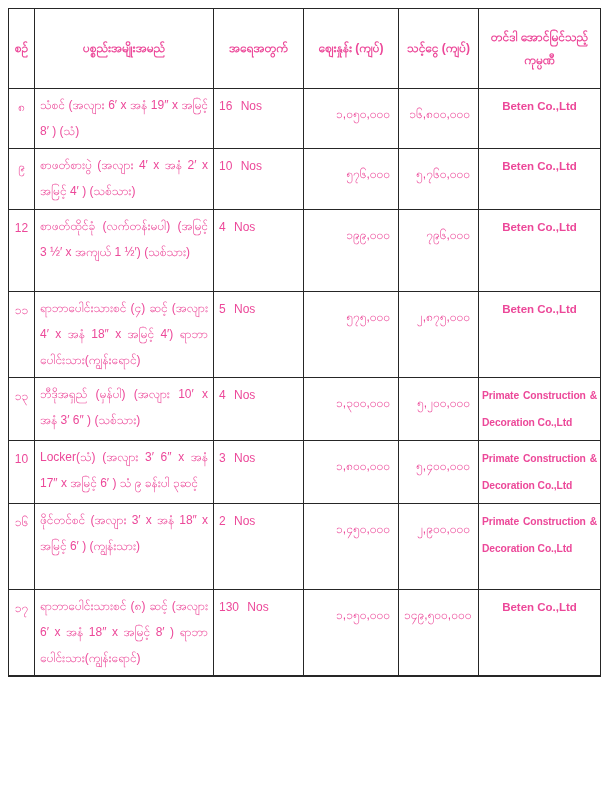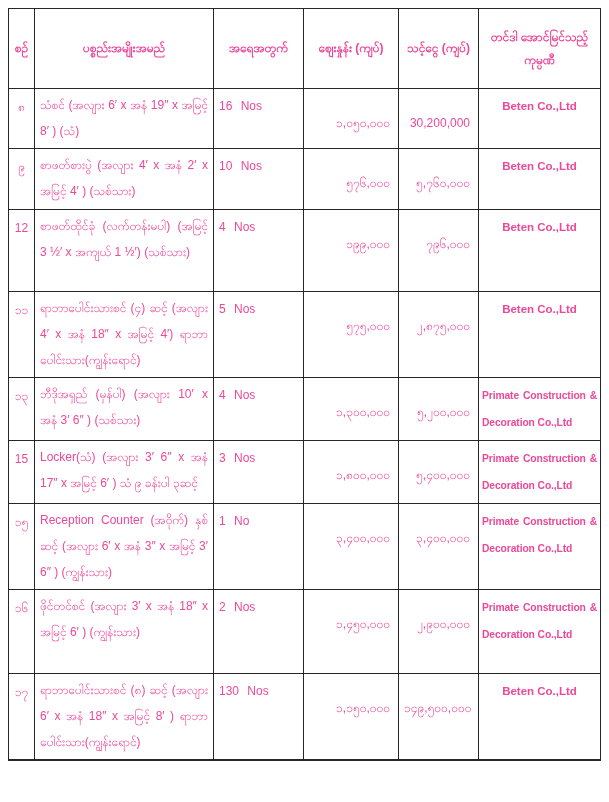--- a/index.html
+++ b/index.html
@@ -44,7 +44,7 @@
   td.c-serial { text-align: center; padding-top: 5px; }
   td.c-item   { text-align: justify; margin-top: 12px; }
   td.c-qty    { text-align: left; word-spacing: 5px; padding-top: 4px; }
-  td.c-price, td.c-amount { text-align: right; padding-right: 8px; padding-top: 21px; }
+  td.c-price, td.c-amount { text-align: right; padding-right: 8px; padding-top: 12px; }
   td.c-company {
     font-weight: 700;
     text-align: center;

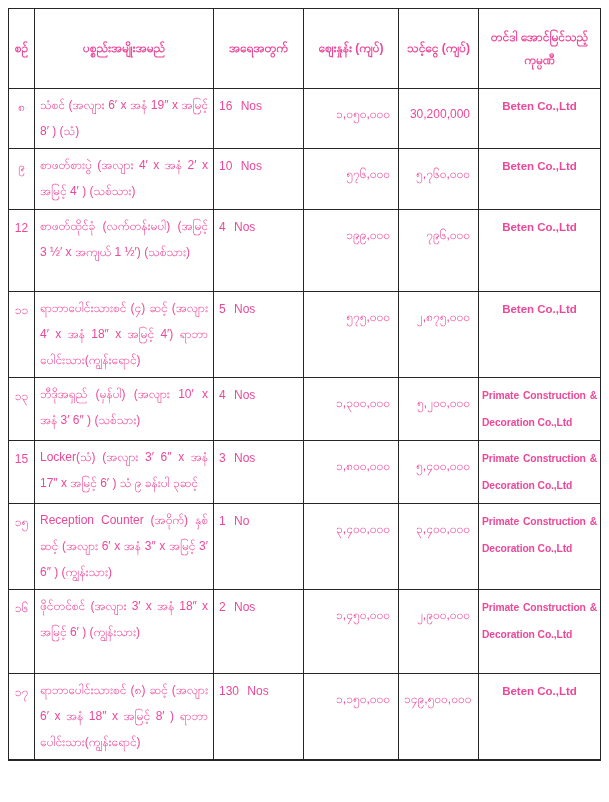--- a/index.html
+++ b/index.html
@@ -100,7 +100,7 @@
       <td class="c-item">သံစင် (အလျား 6′ x အနံ 19″ x အမြင့် 8′ ) (သံ)</td>
       <td class="c-qty">16 Nos</td>
       <td class="c-price">၁,၀၅၀,၀၀၀</td>
-      <td class="c-amount">30,200,000</td>
+      <td class="c-amount">၁၆,၈၀၀,၀၀၀</td>
       <td class="c-company">Beten Co.,Ltd</td>
     </tr>
         <tr>

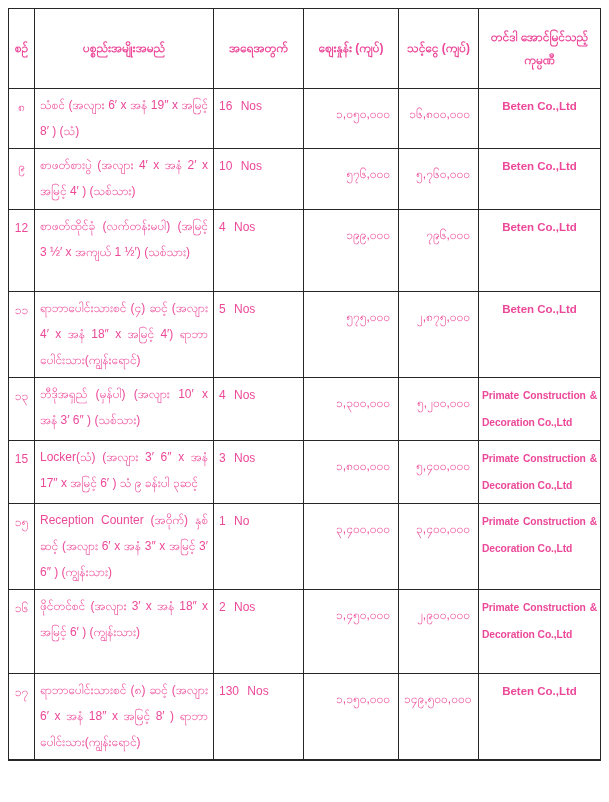--- a/index.html
+++ b/index.html
@@ -136,7 +136,7 @@
       <td class="c-company long">Primate Construction &amp; Decoration Co.,Ltd</td>
     </tr>
         <tr>
-      <td class="c-serial">15</td>
+      <td class="c-serial">10</td>
       <td class="c-item">Locker(သံ) (အလျား 3′ 6″ x အနံ 17″ x အမြင့် 6′ ) သံ ၉ ခန်းပါ ၃ဆင့်</td>
       <td class="c-qty">3 Nos</td>
       <td class="c-price">၁,၈၀၀,၀၀၀</td>

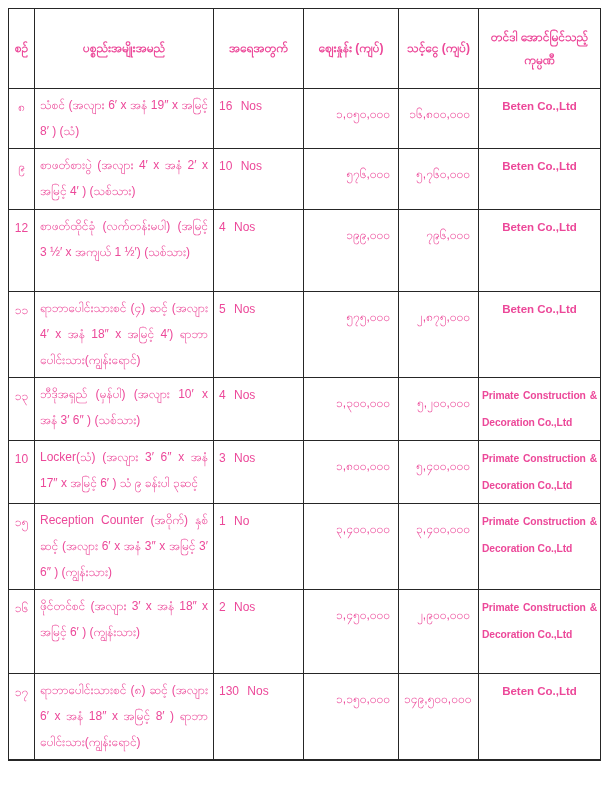--- a/index.html
+++ b/index.html
@@ -144,14 +144,6 @@
       <td class="c-company long">Primate Construction &amp; Decoration Co.,Ltd</td>
     </tr>
         <tr>
-      <td class="c-serial">၁၅</td>
-      <td class="c-item">Reception Counter (အဝိုက်) နှစ်ဆင့် (အလျား 6′ x အနံ 3″ x အမြင့် 3′ 6″ ) (ကျွန်းသား)</td>
-      <td class="c-qty">1 No</td>
-      <td class="c-price">၃,၄၀၀,၀၀၀</td>
-      <td class="c-amount">၃,၄၀၀,၀၀၀</td>
-      <td class="c-company long">Primate Construction &amp; Decoration Co.,Ltd</td>
-    </tr>
-        <tr>
       <td class="c-serial">၁၆</td>
       <td class="c-item">ဖိုင်တင်စင် (အလျား 3′ x အနံ 18″ x အမြင့် 6′ ) (ကျွန်းသား)</td>
       <td class="c-qty">2 Nos</td>

